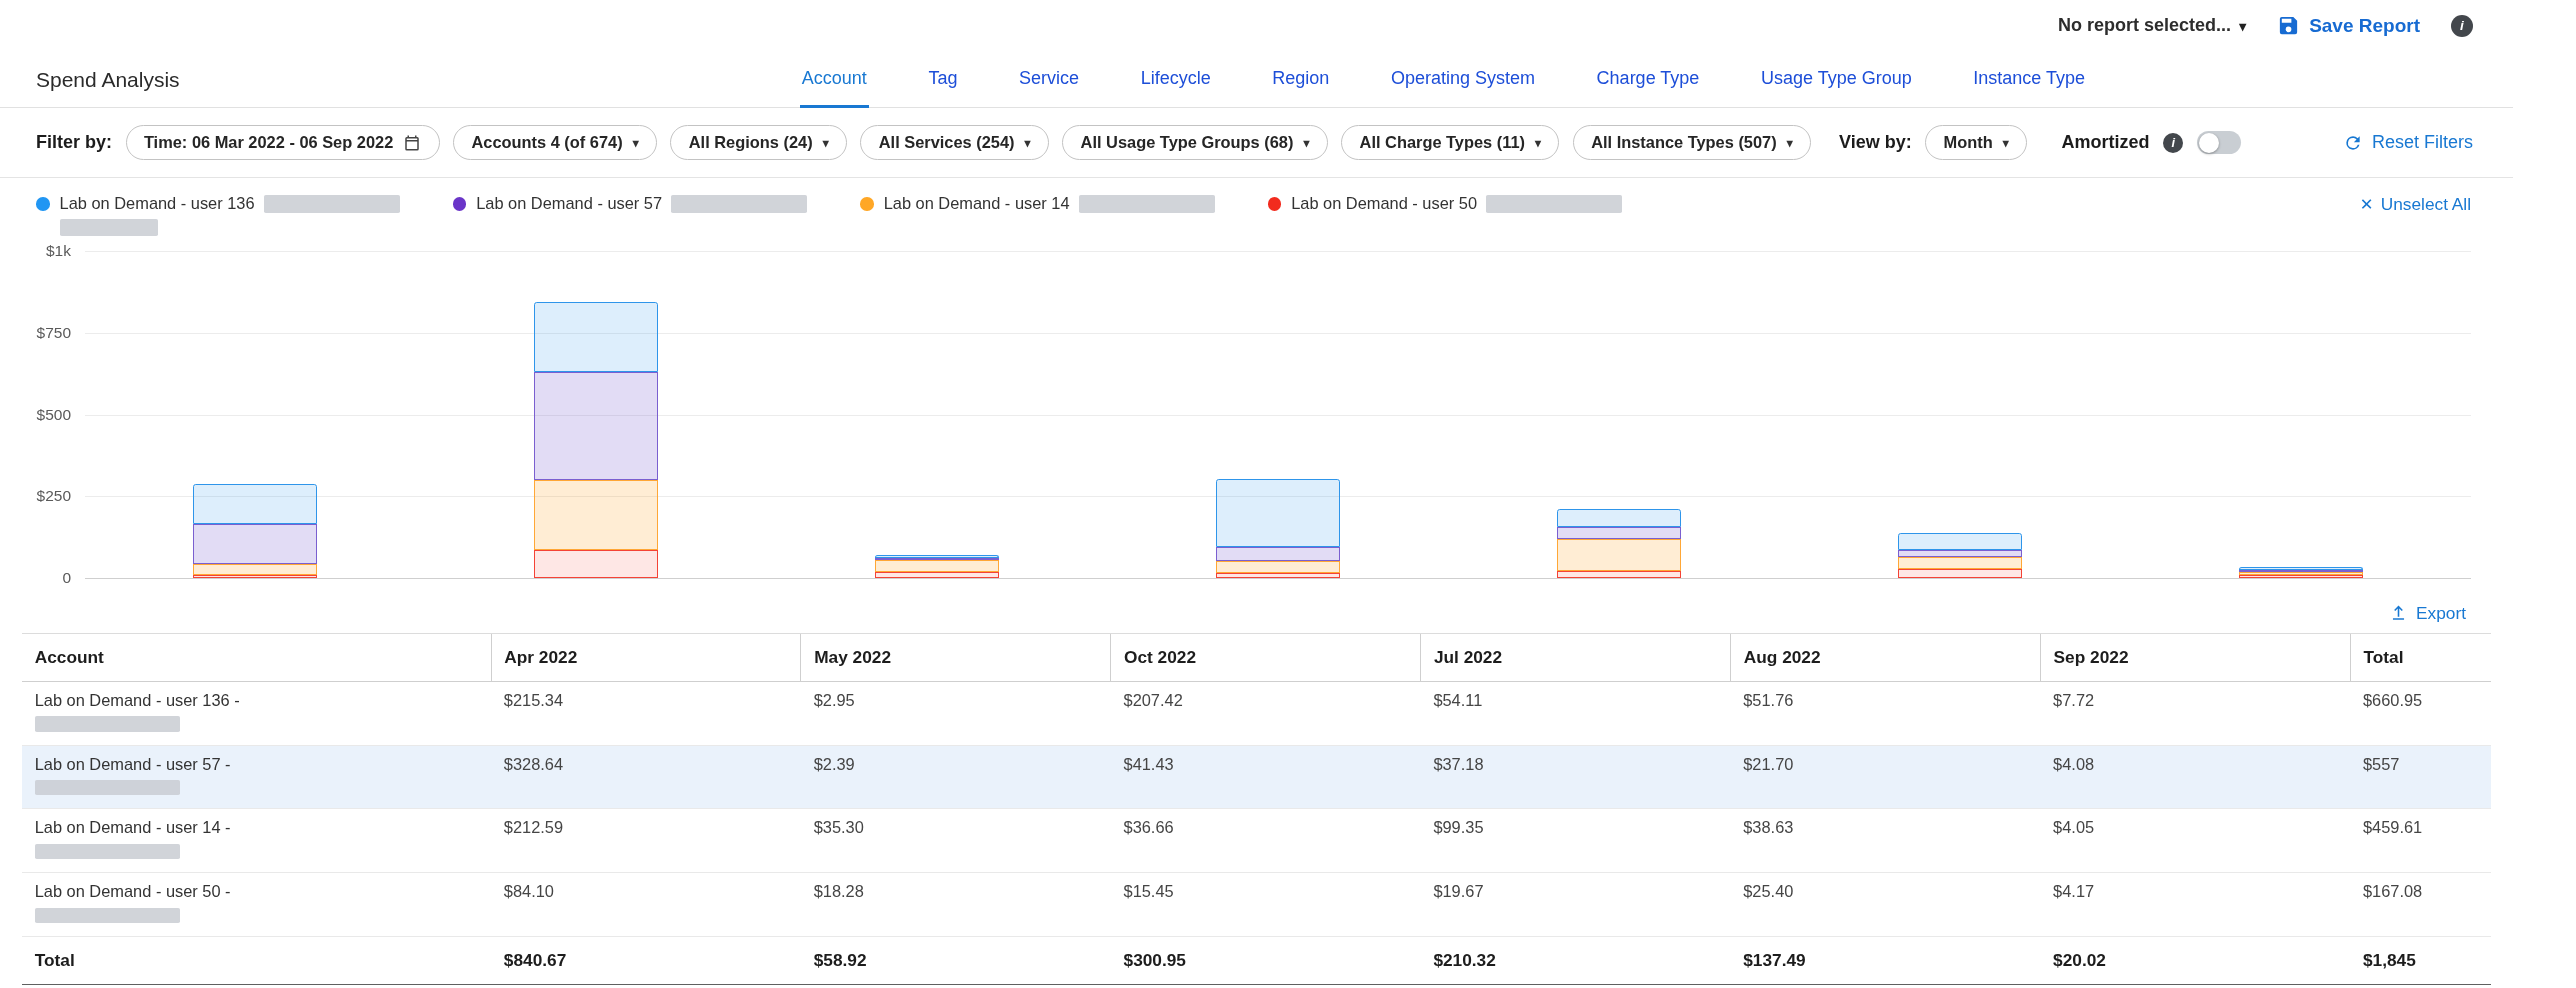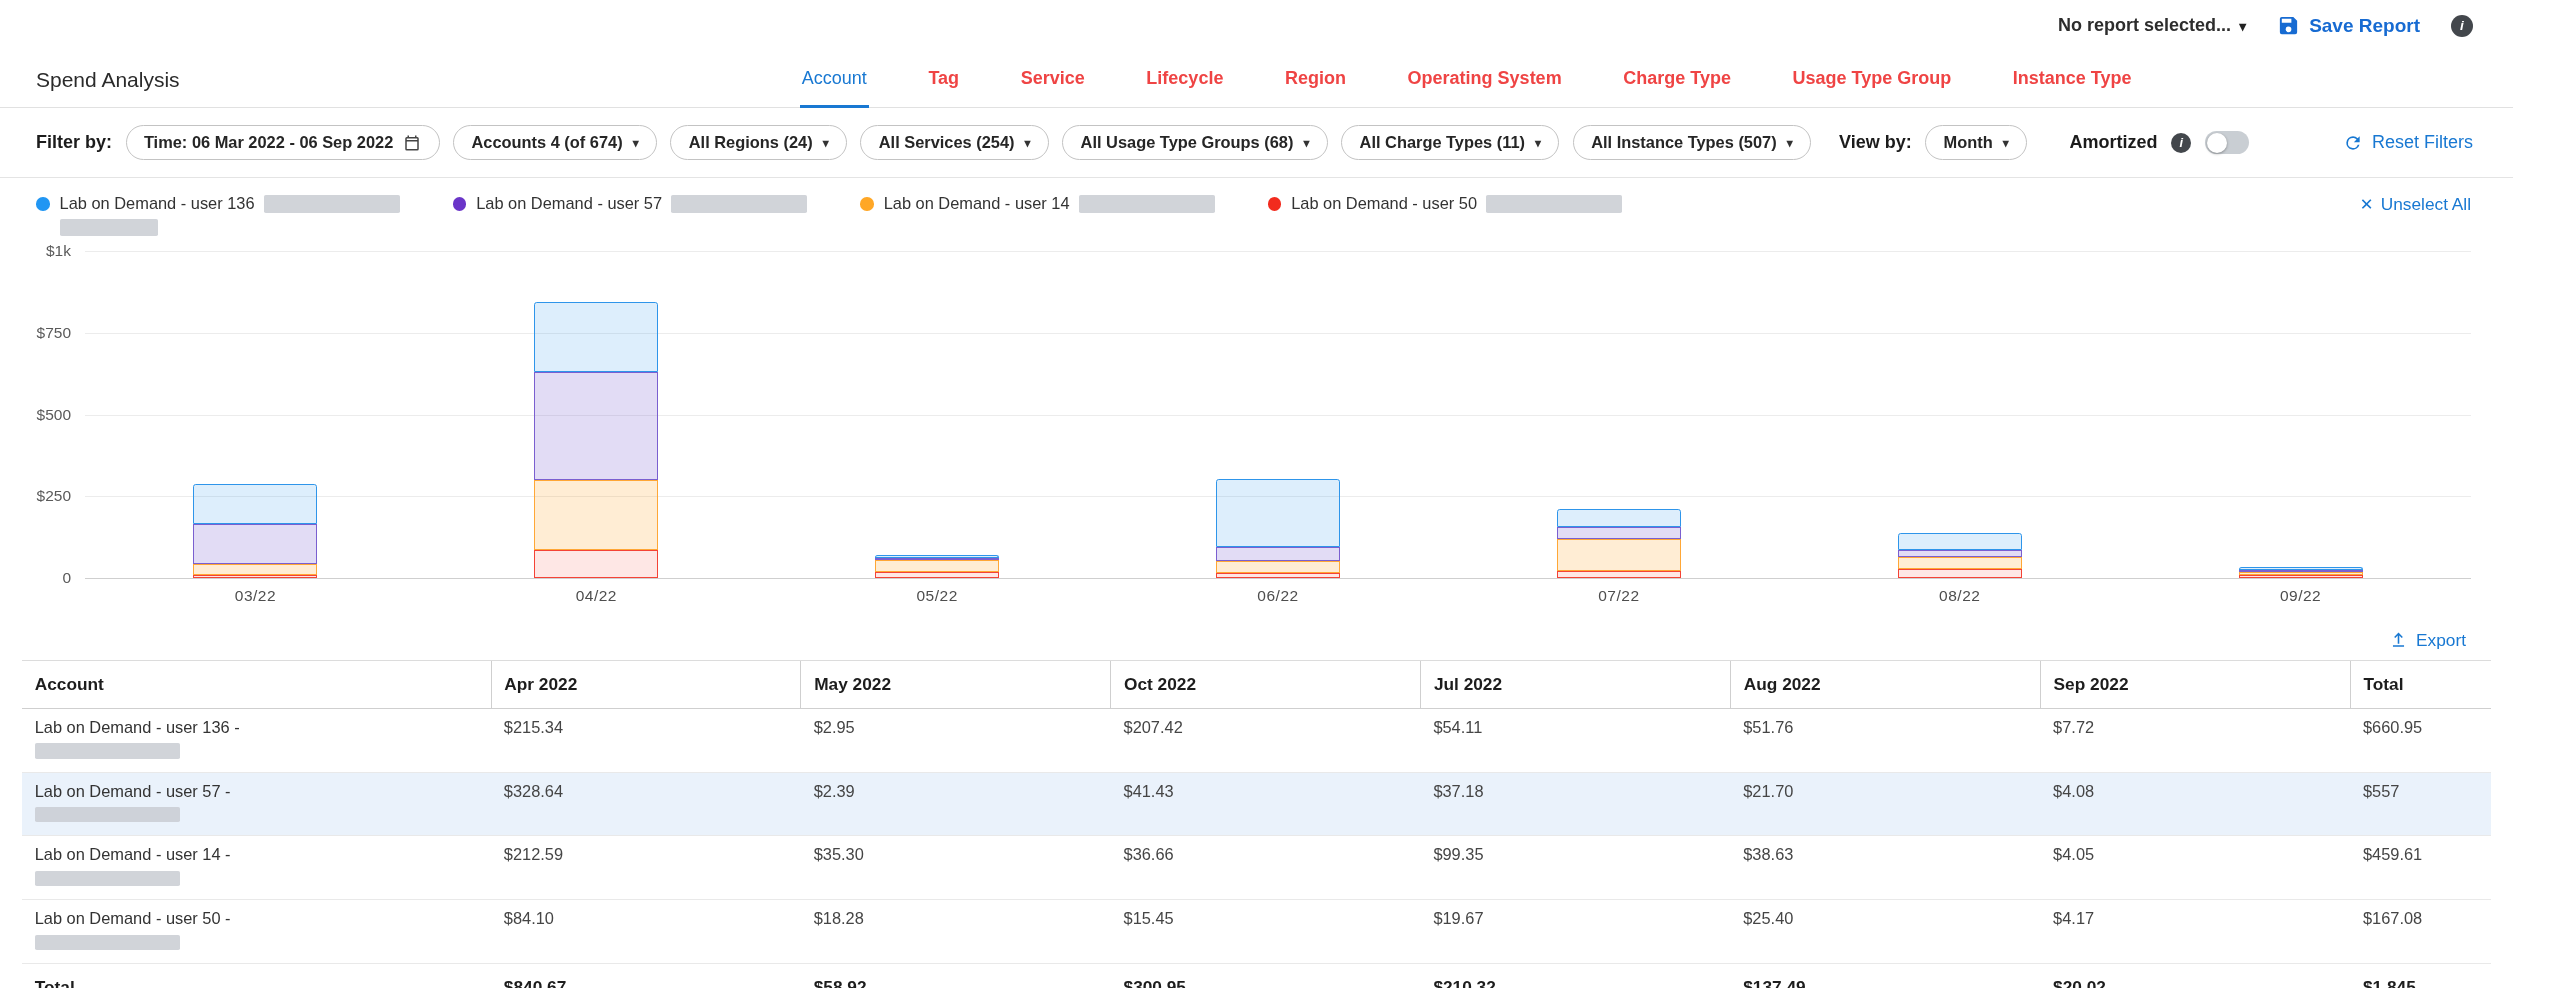--- a/index.html
+++ b/index.html
@@ -19,7 +19,7 @@
   .header-row{position:relative;height:57px;border-bottom:0.9px solid #e1e1e1;}
   .page-title{position:absolute;left:36px;bottom:15.5px;font-size:21px;color:#2b2b2b;font-weight:500;}
   .tabs{position:absolute;left:800px;bottom:-0.9px;display:flex;gap:58px;}
-  .tab{font-size:18px;color:#ef4444;padding:0 1.8px 15.5px;cursor:pointer;border-bottom:3.6px solid transparent;white-space:nowrap;font-weight:bold;}
+  .tab{font-size:18px;color:#1d4ed8;padding:0 1.8px 15.5px;cursor:pointer;border-bottom:3.6px solid transparent;white-space:nowrap;}
   .tab.active{color:#1878d2;border-bottom-color:#1878d2;font-weight:500;}
 
   

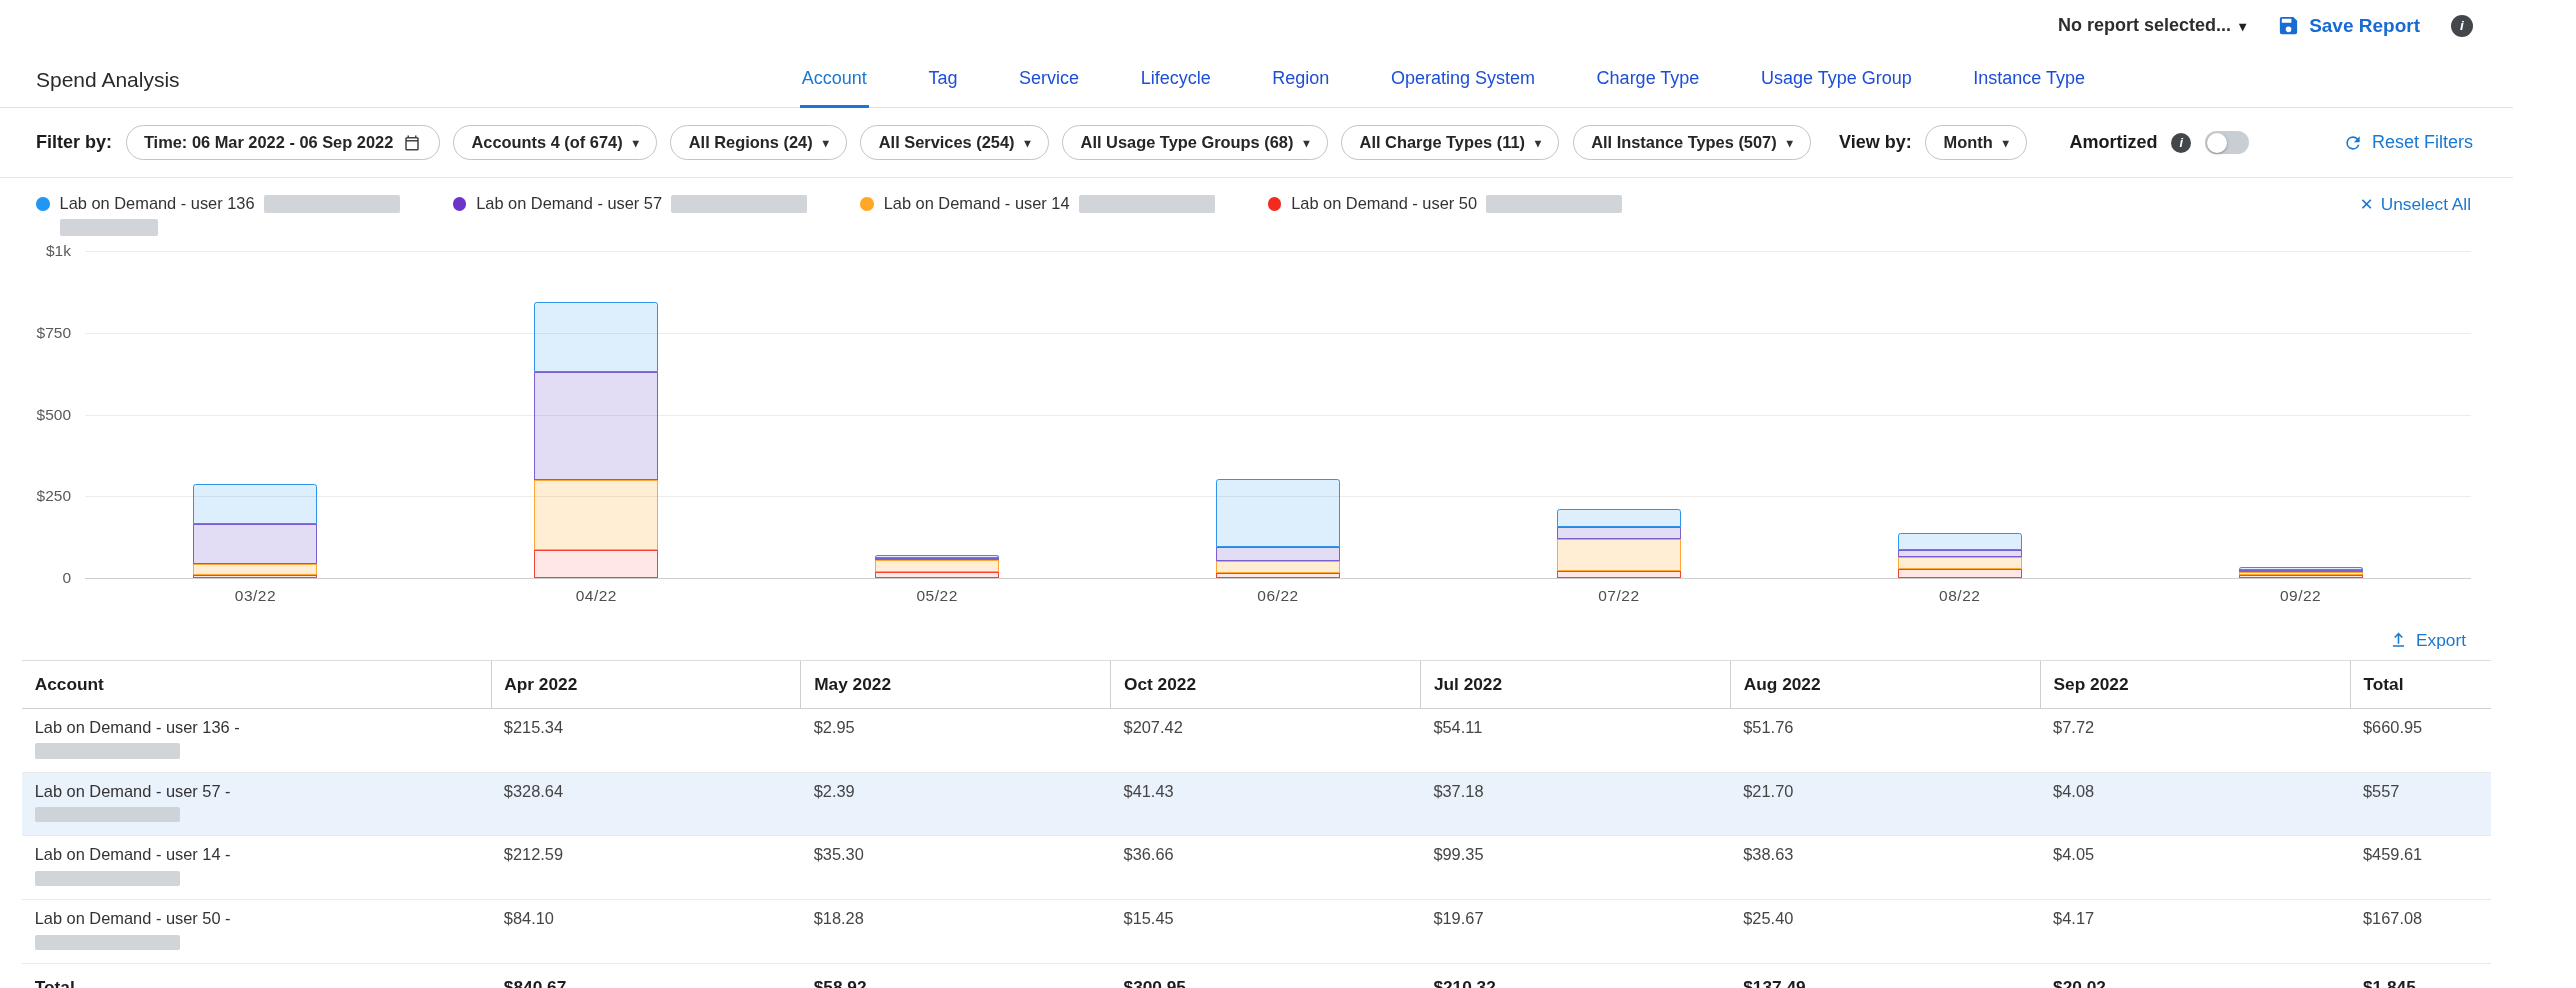--- a/index.html
+++ b/index.html
@@ -29,7 +29,7 @@
   .pill .caret{font-size:11.8px;color:#333;}
   .pill .cal{display:inline-flex;align-items:center;}
   .viewby-label{margin-left:14.5px;}
-  .amortized-label{margin-left:29px;}
+  .amortized-label{margin-left:21px;}
   .toggle{width:44px;height:23.6px;border-radius:11.8px;background:#c9ced3;position:relative;cursor:pointer;flex:0 0 auto;}
   .toggle .knob{position:absolute;left:1.8px;top:1.8px;width:20px;height:20px;border-radius:50%;background:#fff;box-shadow:0 0.9px 2.7px rgba(0,0,0,.35);}
   .reset{margin-left:auto;display:flex;align-items:center;gap:9px;color:#1878d2;font-size:18px;font-weight:500;cursor:pointer;white-space:nowrap;}

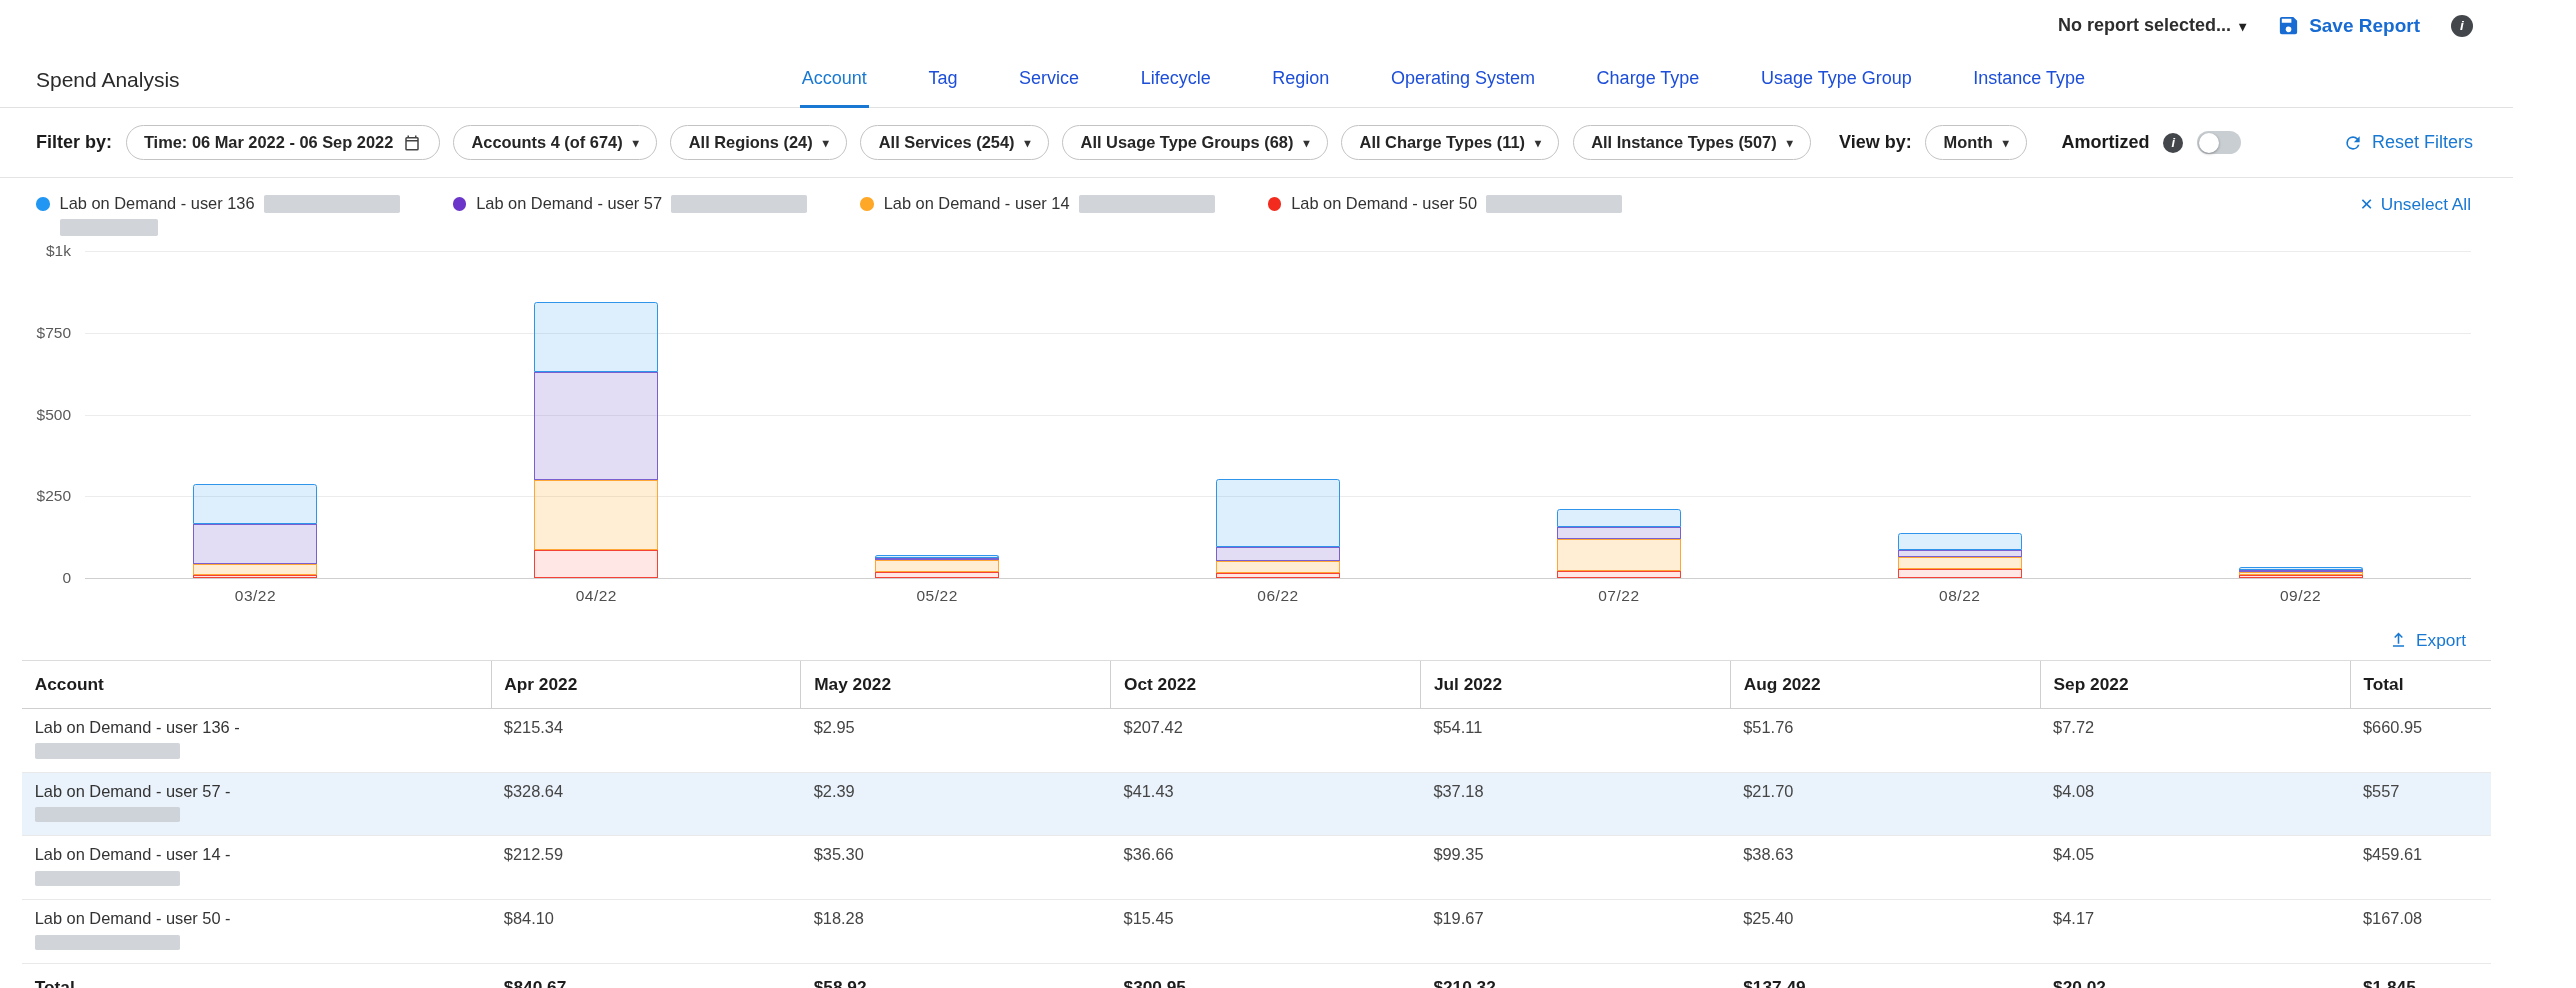--- a/index.html
+++ b/index.html
@@ -255,15 +255,6 @@
             <div class="seg" style="height: 2.7px; background: rgba(244, 67, 54, 0.13); border-color: rgb(244, 67, 54);"></div>
           </div>
         </div>
-      </div>
-    <div class="xlabels" id="xlabels">
-        <div class="xlabel">03/22</div>
-        <div class="xlabel">04/22</div>
-        <div class="xlabel">05/22</div>
-        <div class="xlabel">06/22</div>
-        <div class="xlabel">07/22</div>
-        <div class="xlabel">08/22</div>
-        <div class="xlabel">09/22</div>
       </div>
   </div>
 

